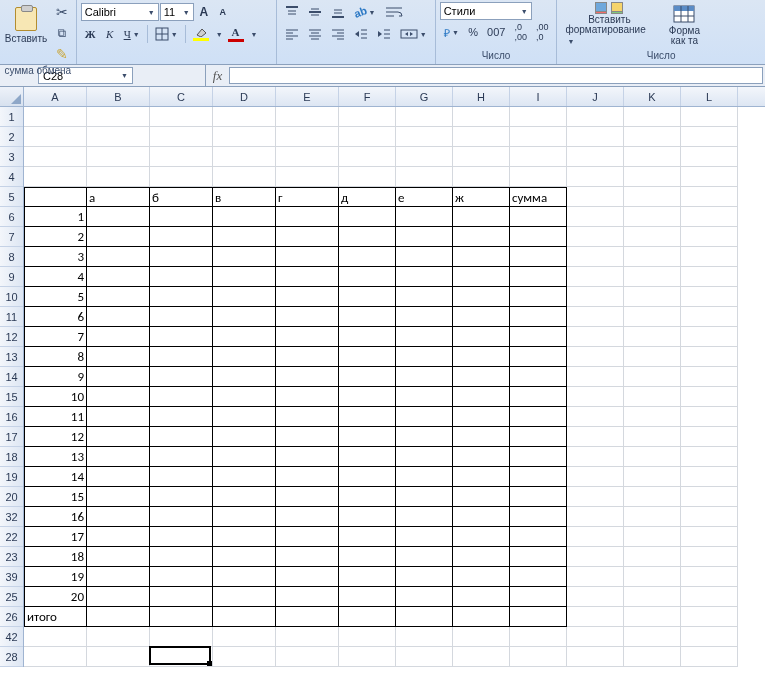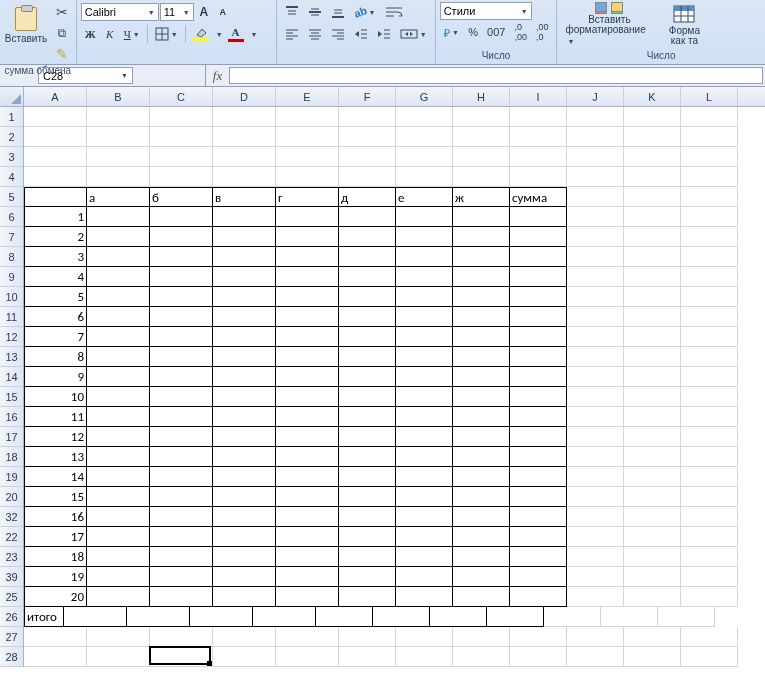--- a/index.html
+++ b/index.html
@@ -861,7 +861,7 @@
           <div class="cell" style="width: 57px;"></div>
         </div>
         <div class="cellrow">
-          <div class="cell bord bord-left" style="width: 40px;">итого</div>
+          <div class="cell bord bord-left" style="width: 63px;">итого</div>
           <div class="cell bord" style="width: 63px;"></div>
           <div class="cell bord" style="width: 63px;"></div>
           <div class="cell bord" style="width: 63px;"></div>

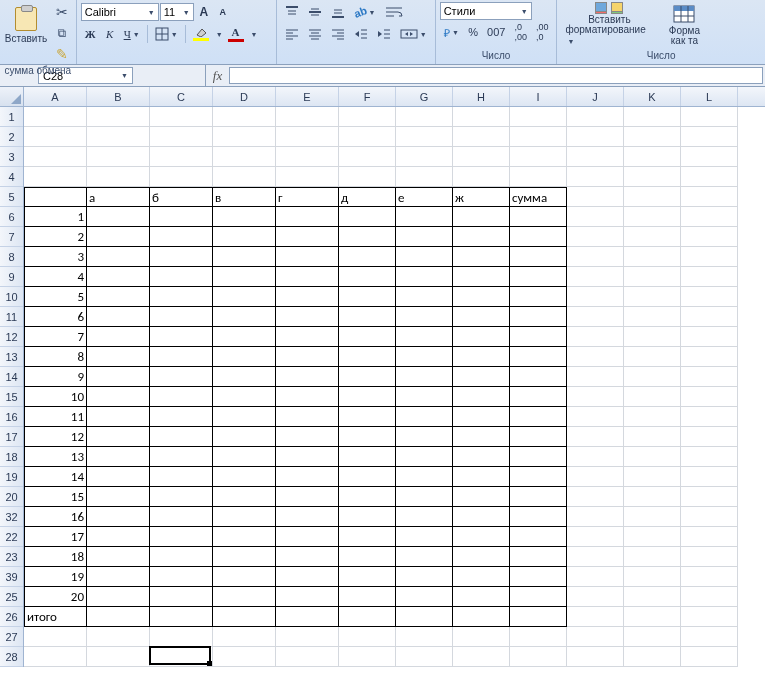--- a/index.html
+++ b/index.html
@@ -505,7 +505,7 @@
         <div class="rowhead">39</div>
         <div class="rowhead">25</div>
         <div class="rowhead">26</div>
-        <div class="rowhead">27</div>
+        <div class="rowhead">42</div>
         <div class="rowhead">28</div>
       </div>
     <div class="cells" id="cells">

